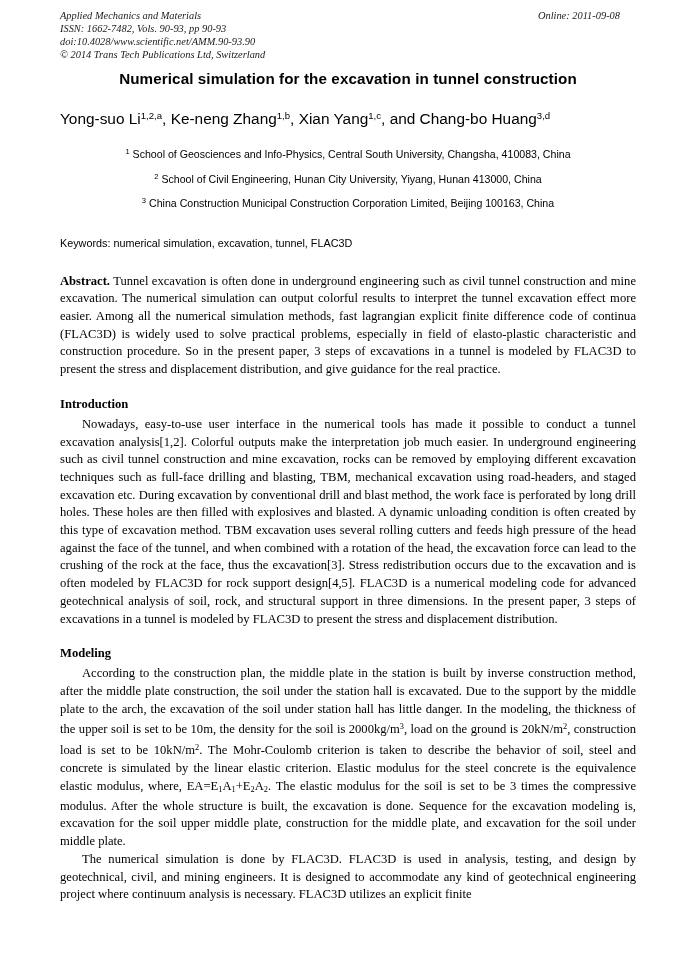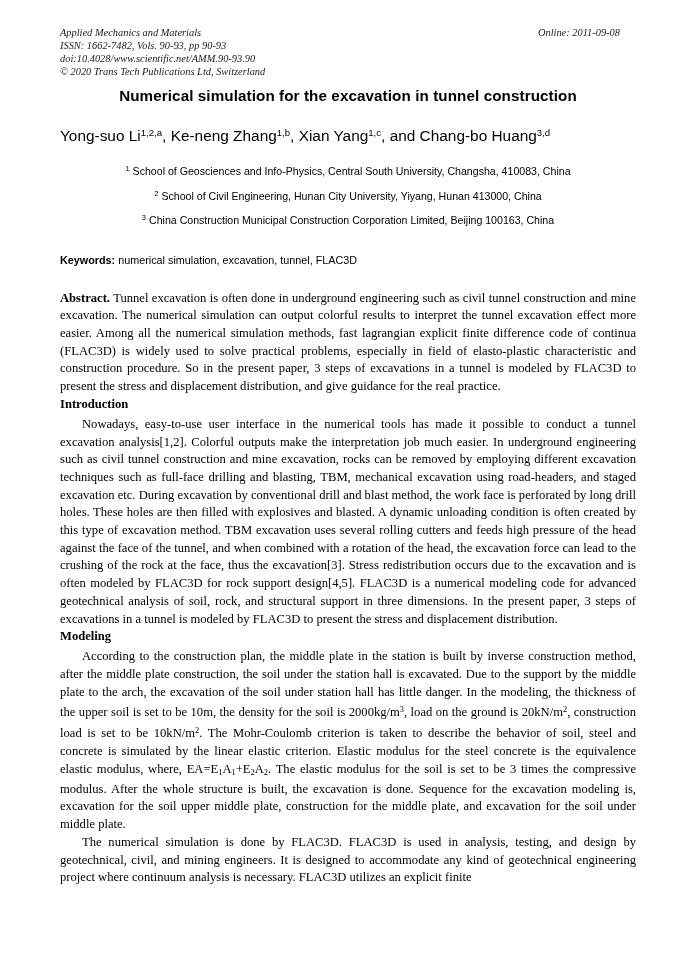--- a/index.html
+++ b/index.html
@@ -19,7 +19,7 @@
     width: 678px;
     height: 959px;
     box-sizing: border-box;
-    padding: 26px 42px 0 60px;
+    padding: 9px 42px 0 60px;
   }
 
   

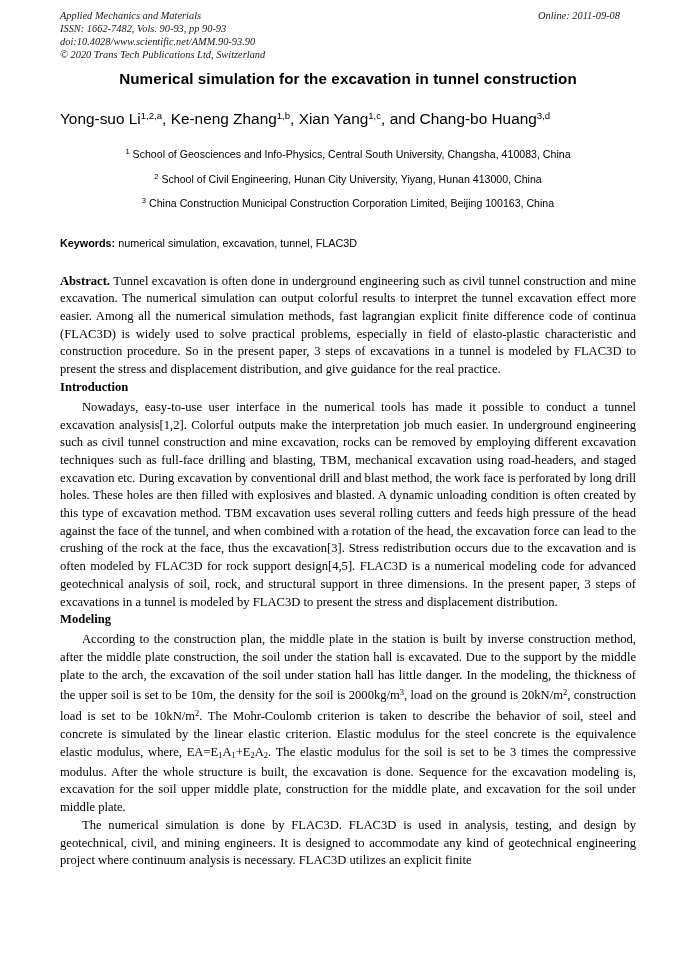--- a/index.html
+++ b/index.html
@@ -127,7 +127,7 @@
       <div class="hdr-line">Applied Mechanics and Materials</div>
       <div class="hdr-line">ISSN: 1662-7482, Vols. 90-93, pp 90-93</div>
       <div class="hdr-line">doi:10.4028/www.scientific.net/AMM.90-93.90</div>
-      <div class="hdr-line">© 2020 Trans Tech Publications Ltd, Switzerland</div>
+      <div class="hdr-line">© 2014 Trans Tech Publications Ltd, Switzerland</div>
     </div>
     <div class="online">Online: 2011-09-08</div>
   </div>

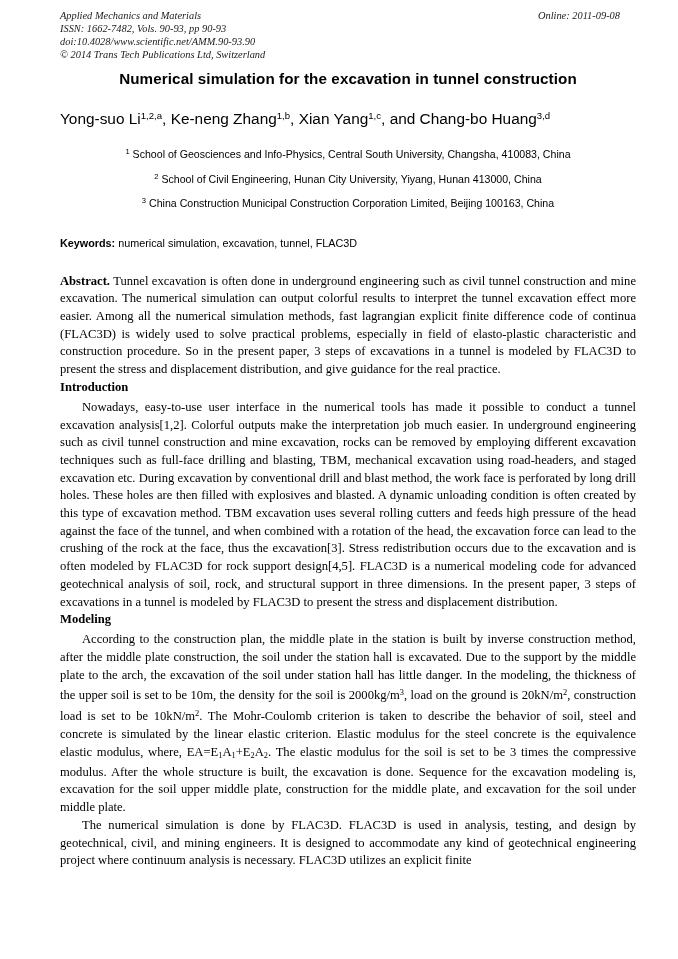--- a/index.html
+++ b/index.html
@@ -83,7 +83,7 @@
     font-size: 10.8px;
     line-height: 15px;
   }
-  .keywords .kw-label { font-weight: bold; }
+  .keywords .kw-label { font-weight: normal; }
 
   
   .abstract {

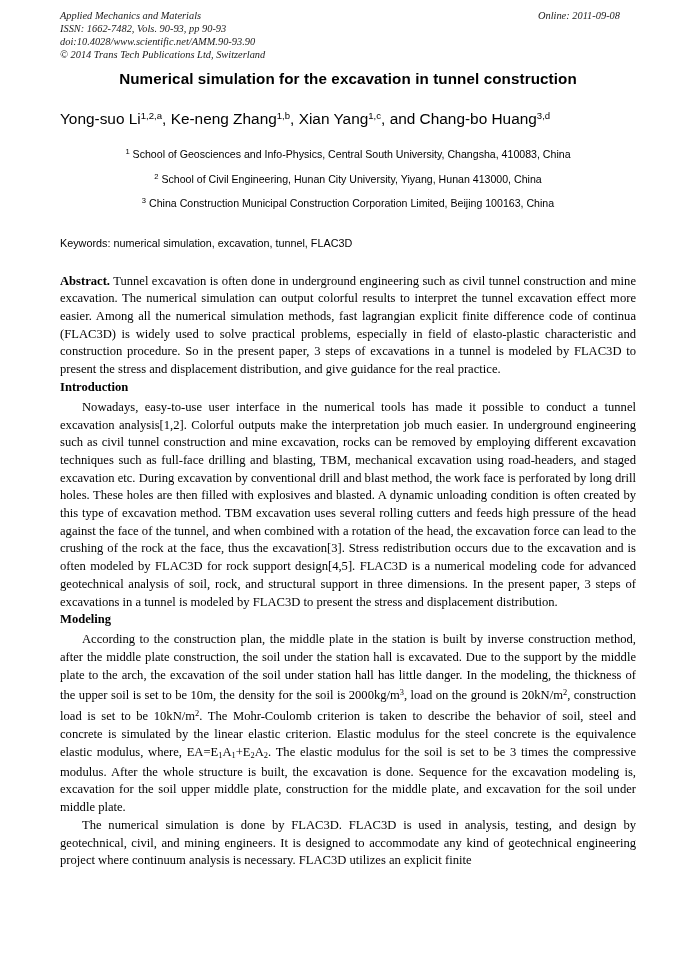--- a/index.html
+++ b/index.html
@@ -97,6 +97,7 @@
 
   
   .section {
+    margin-top: 17px;
   }
   .section-heading {
     font-family: "Liberation Serif", serif;

